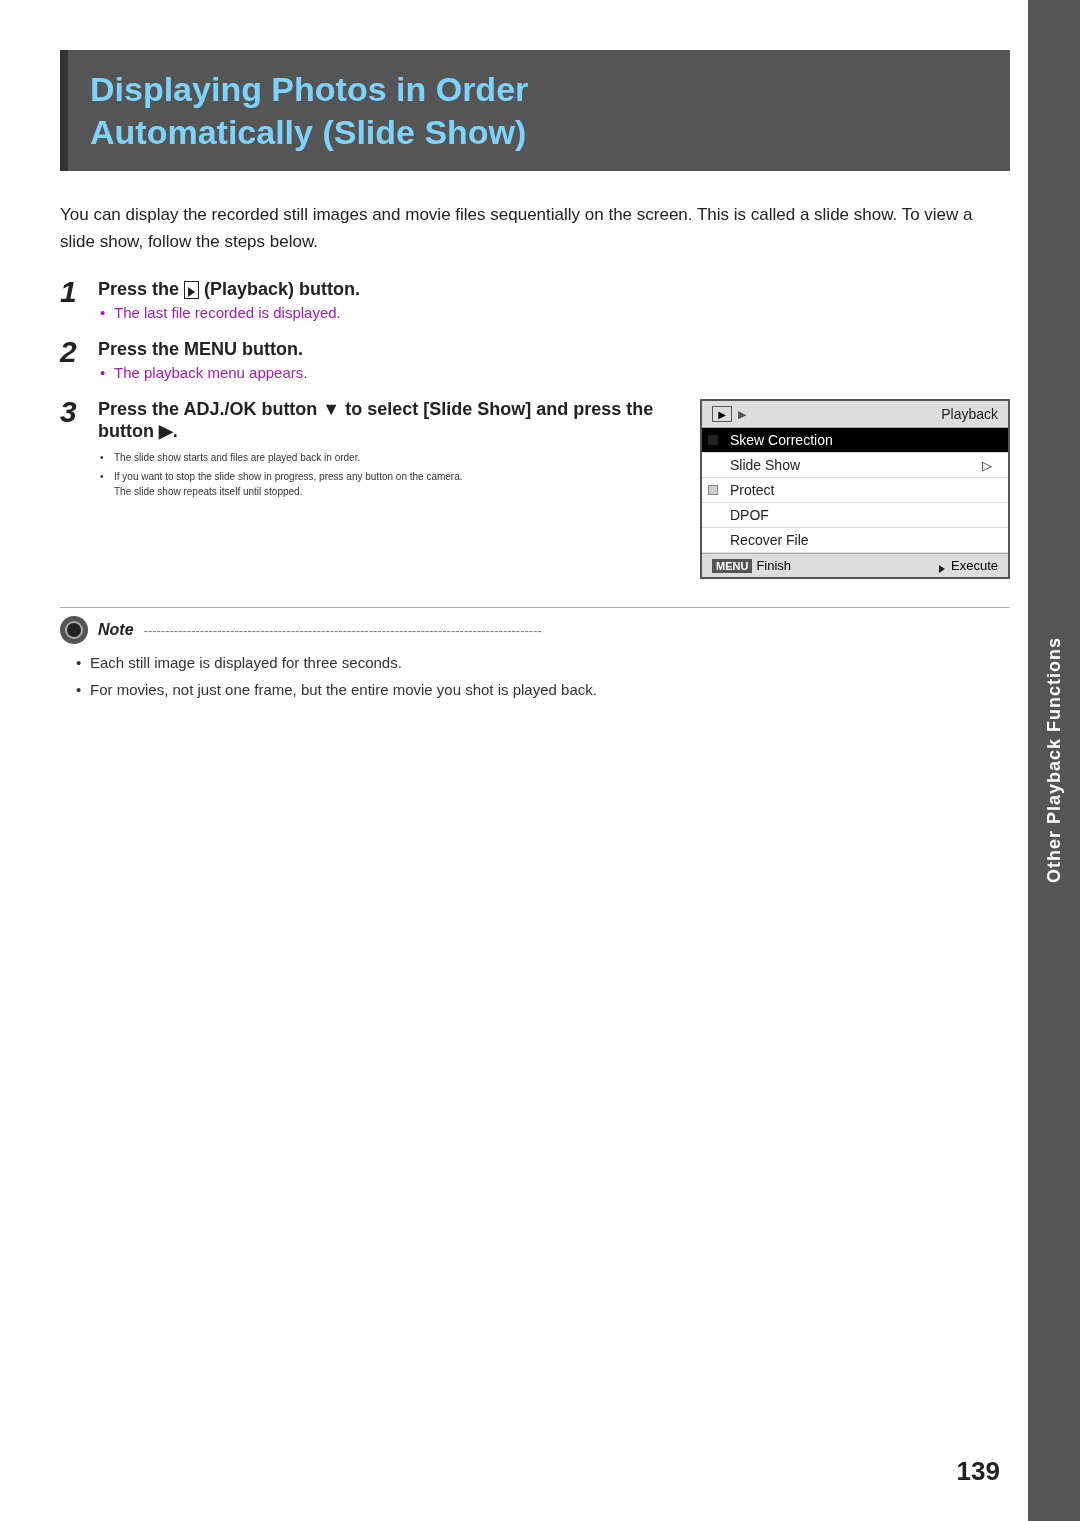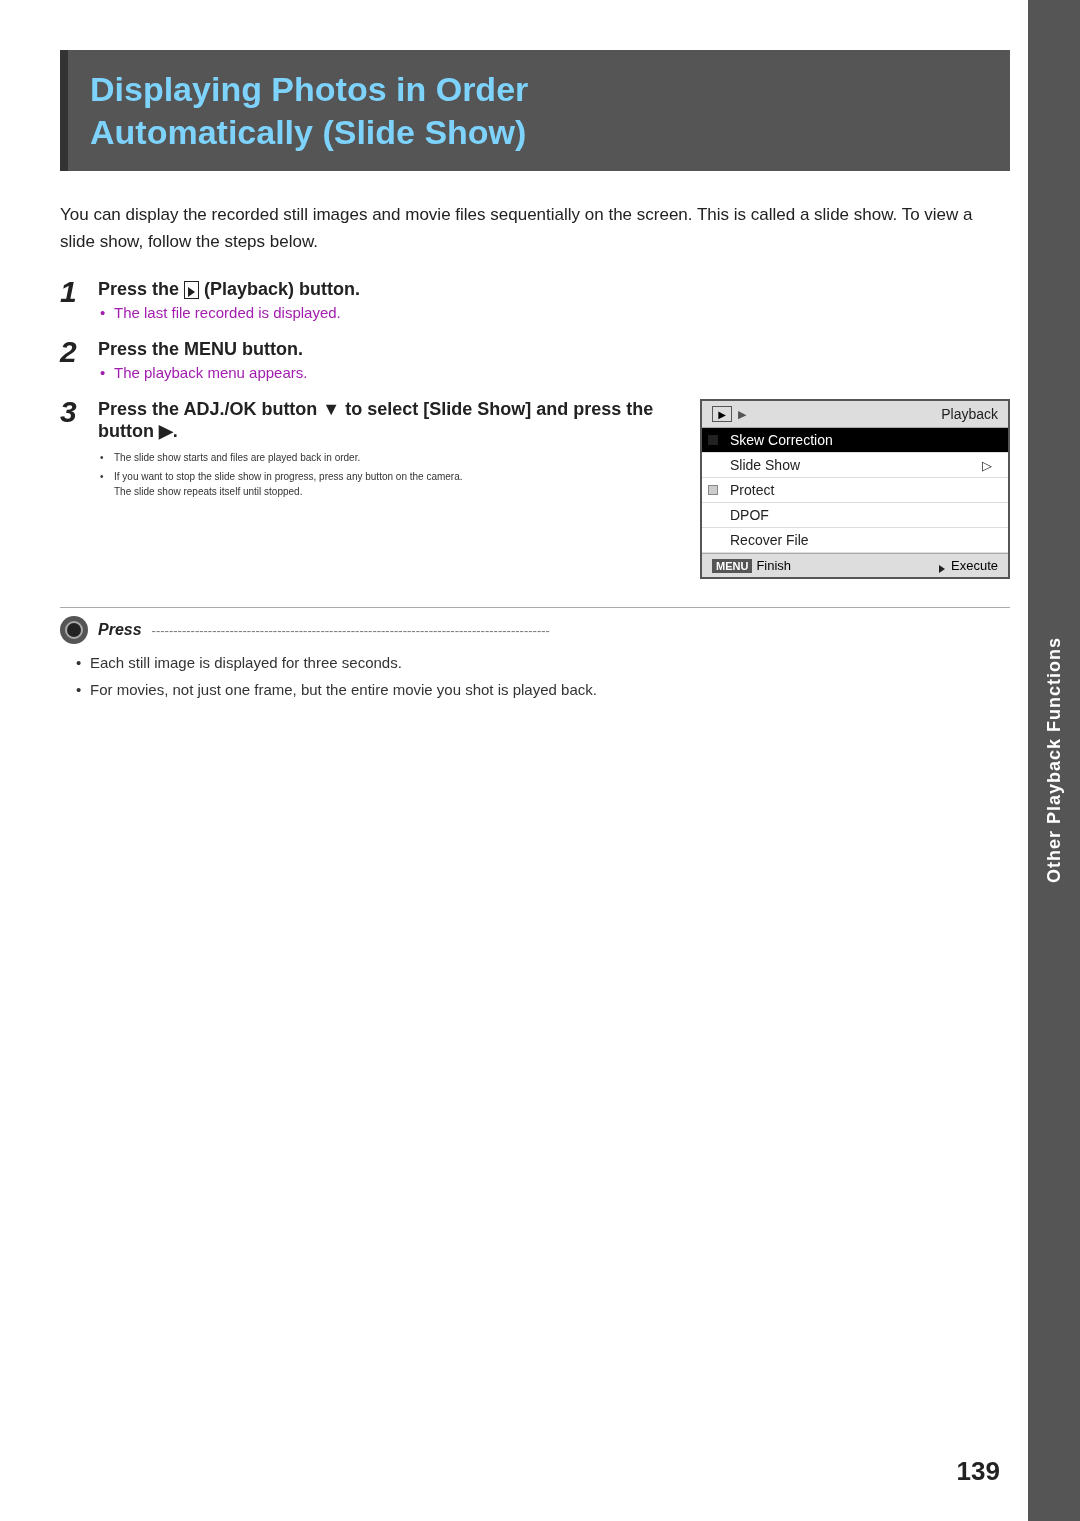--- a/index.html
+++ b/index.html
@@ -475,7 +475,7 @@
         <div class="note-icon">
           <div class="note-icon-inner"></div>
         </div>
-        <span class="note-label">Press</span>
+        <span class="note-label">Note</span>
         <span class="note-dashes">--------------------------------------------------------------------------------------------</span>
       </div>
       <div class="note-bullet">Each still image is displayed for three seconds.</div>

